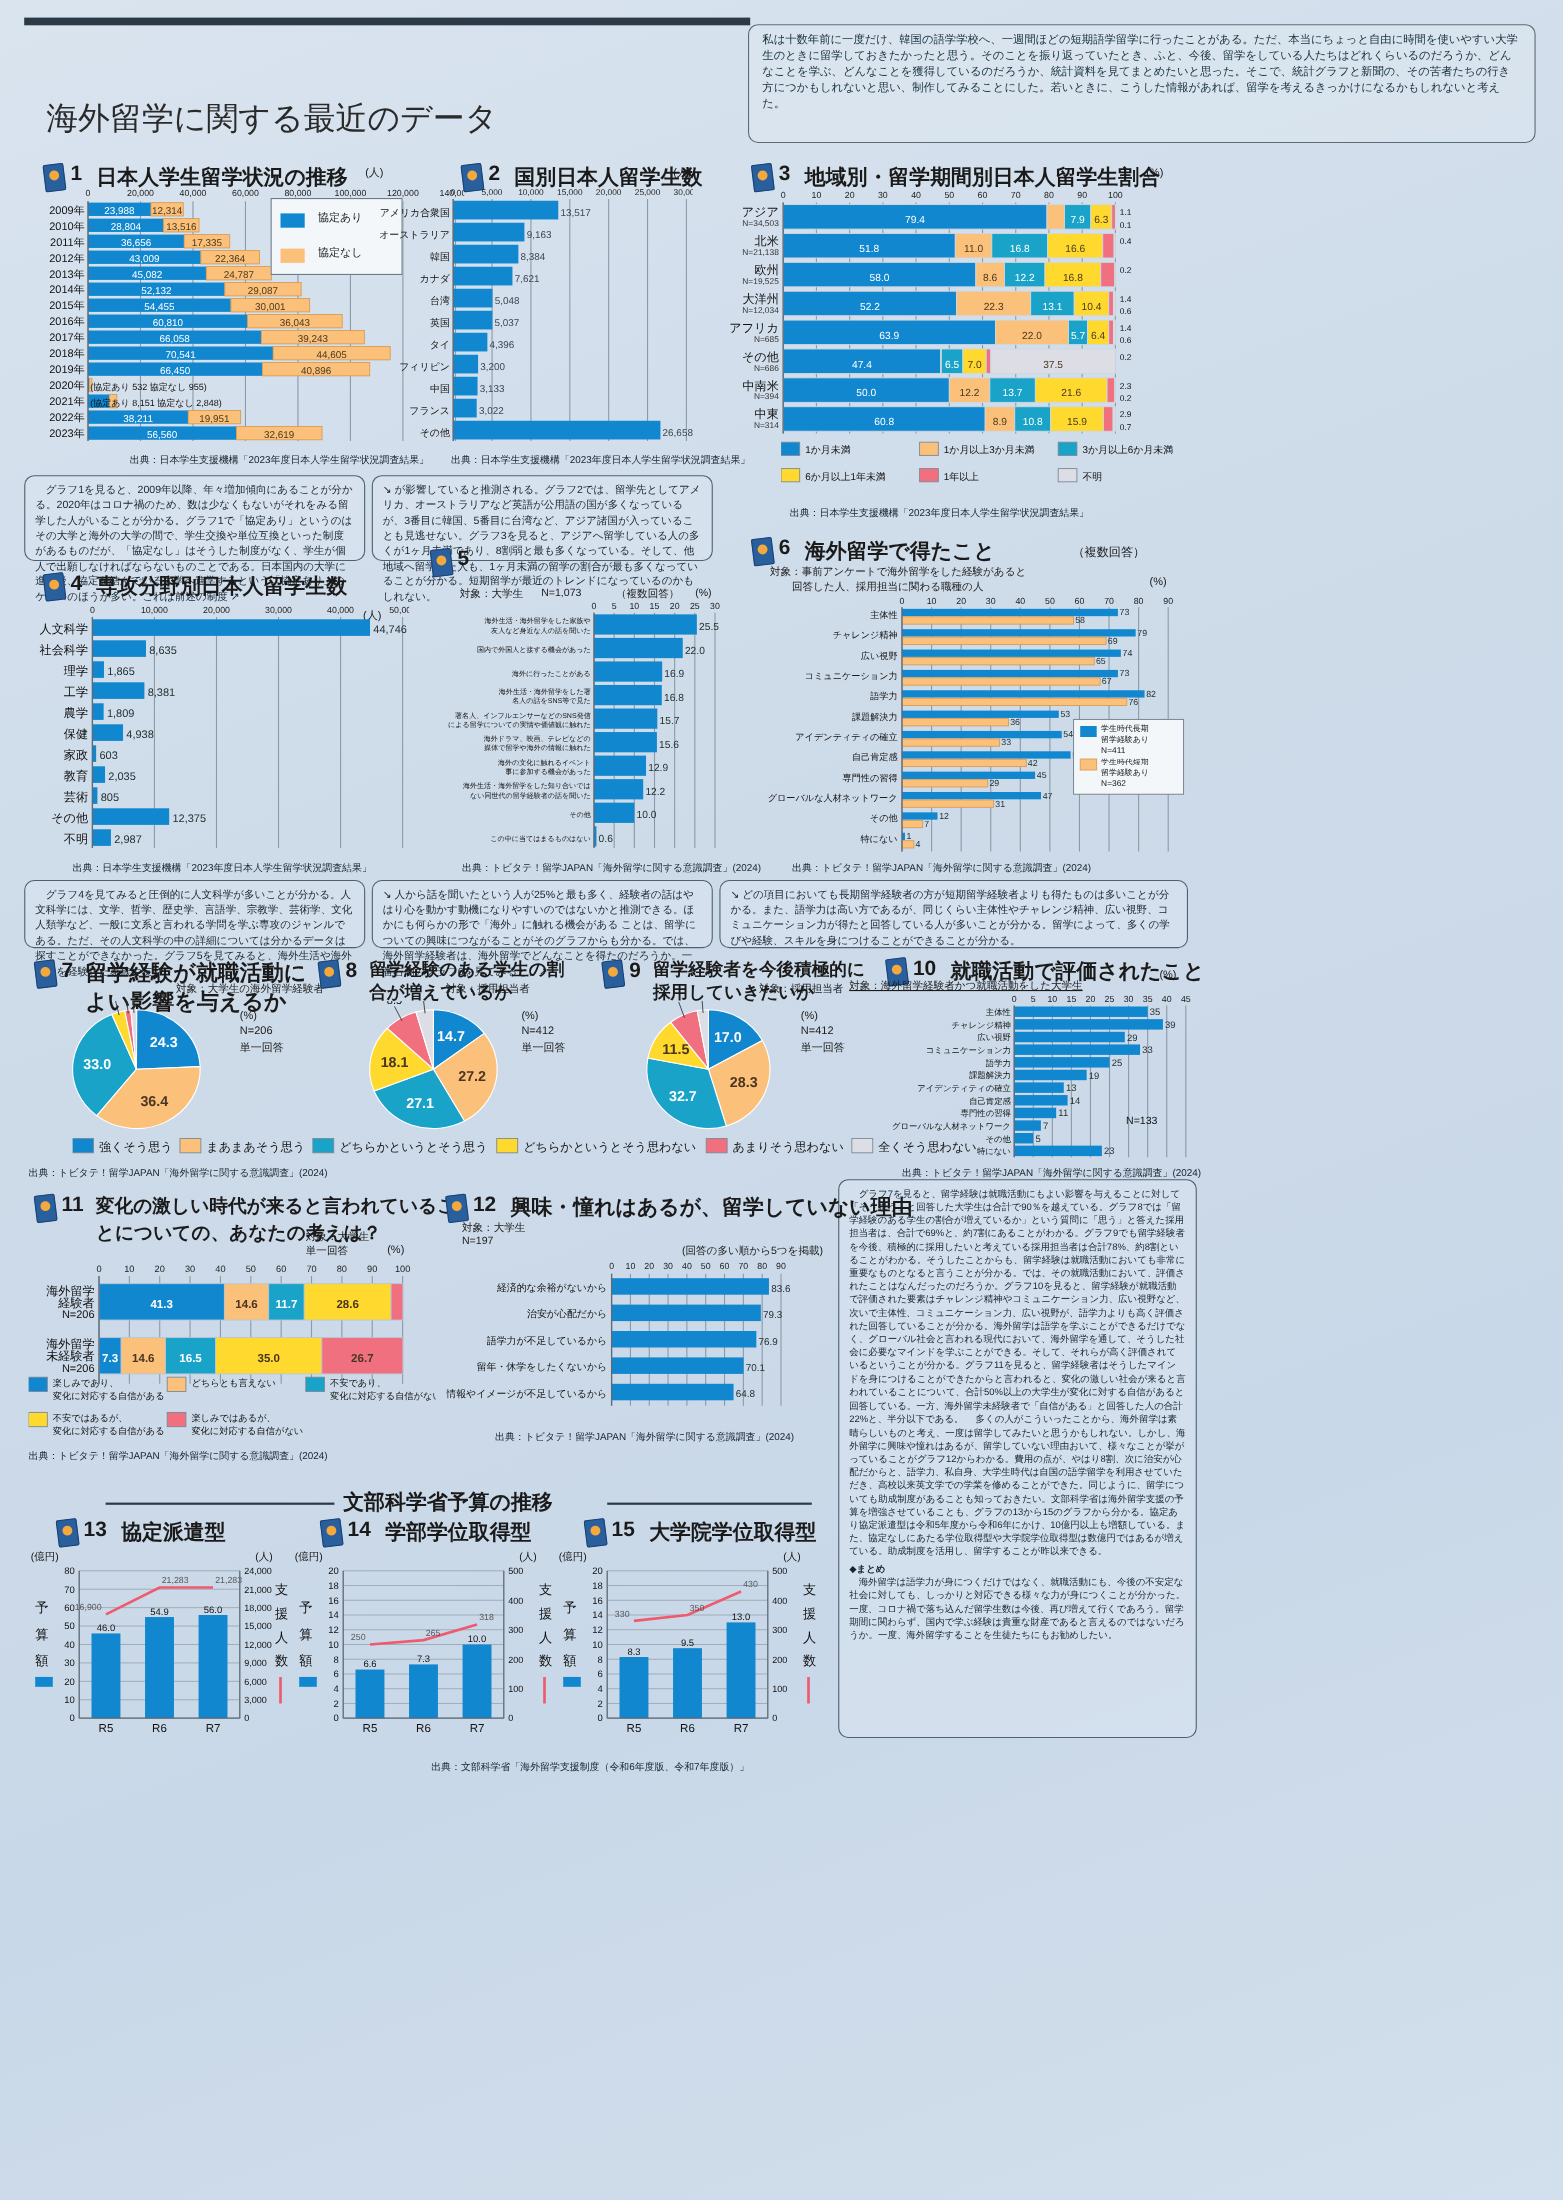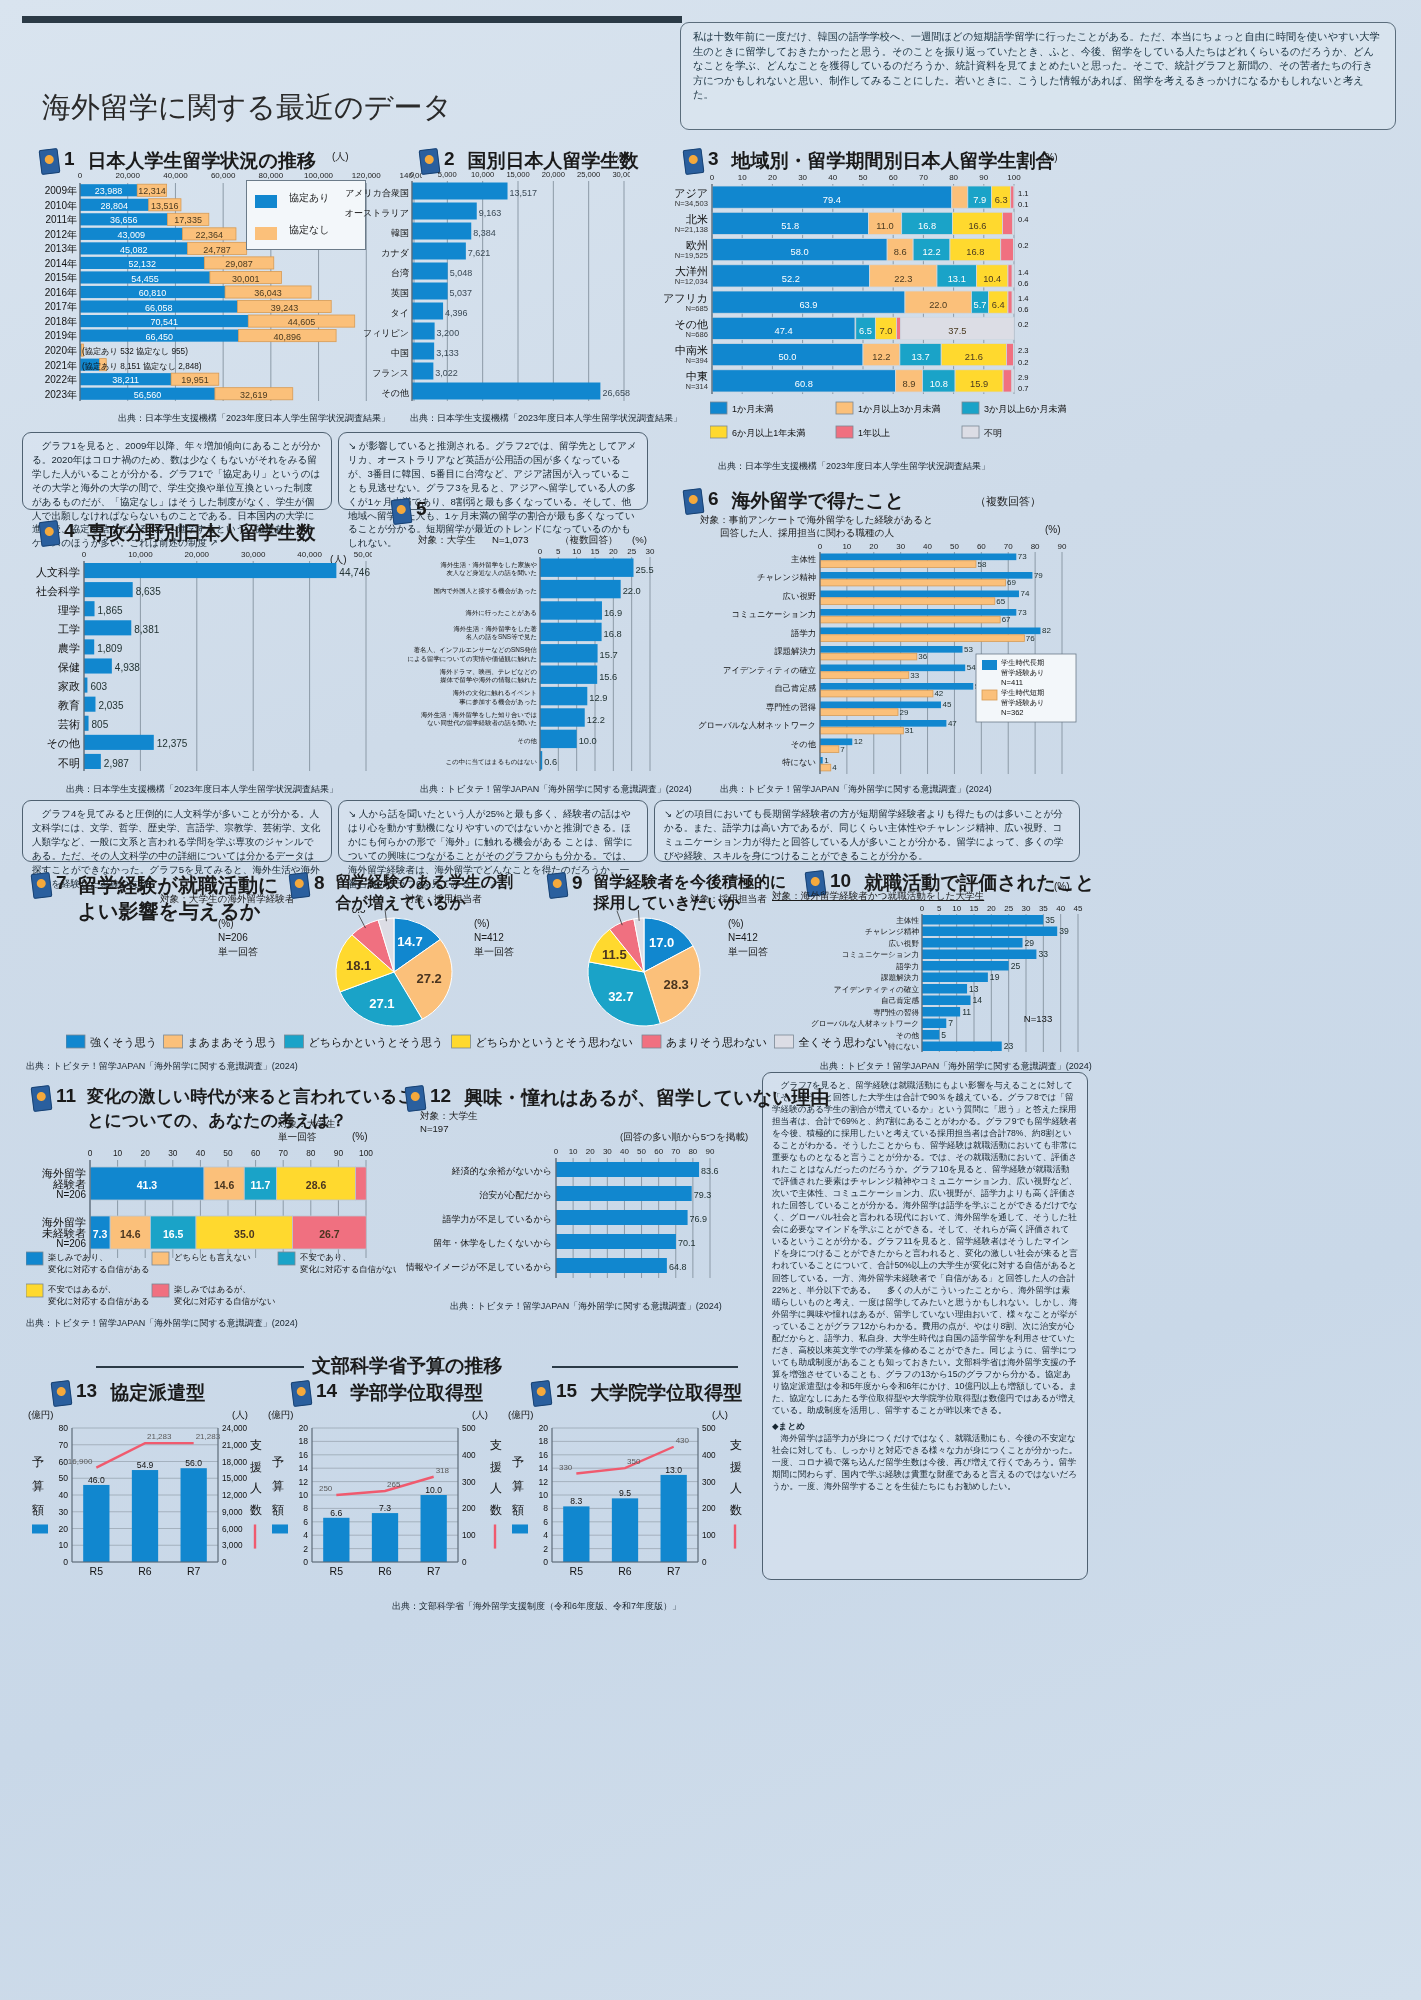--- a/index.html
+++ b/index.html
@@ -633,6 +633,25 @@
     <div class="sec-title" style="margin-left:6px; font-size:20px; line-height:1.3;">留学経験が就職活動によい影響を与えるか</div>
   </div>
   <div class="seclab" style="position:absolute; left:160px; top:893px;">対象：大学生の海外留学経験者</div>
+  <div id="c7" class="panel" style="left:32px; top:910px; width:250px; height:120px;">
+      <svg width="250" height="120">
+        <path d="M92,62 L92,8 A58,54 0 0,1 149.94391021133123,59.6257216108353 Z" fill="#1187cf" stroke="#fff" stroke-width="1"></path>
+        <text x="116.86227540362923" y="41.81121415726985" font-size="13" fill="#fff" text-anchor="middle" font-weight="bold" font-family="&quot;Liberation Sans&quot;,sans-serif">24.3</text>
+        <path d="M92,62 L149.94391021133123,59.6257216108353 A58,54 0 0,1 55.878308731689486,104.24910377113576 Z" fill="#fbc07a" stroke="#fff" stroke-width="1"></path>
+        <text x="108.32549837063411" y="95.83089842982655" font-size="13" fill="#4a3520" text-anchor="middle" font-weight="bold" font-family="&quot;Liberation Sans&quot;,sans-serif">36.4</text>
+        <path d="M92,62 L55.878308731689486,104.24910377113576 A58,54 0 0,1 69.63612844791098,12.175672047013805 Z" fill="#1aa3c8" stroke="#fff" stroke-width="1"></path>
+        <text x="56.383007131948425" y="61.38678106787831" font-size="13" fill="#fff" text-anchor="middle" font-weight="bold" font-family="&quot;Liberation Sans&quot;,sans-serif">33.0</text>
+        <path d="M92,62 L69.63612844791098,12.175672047013805 A58,54 0 0,1 81.49006570962601,8.893958930252204 Z" fill="#ffd92e" stroke="#fff" stroke-width="1"></path>
+        <text x="72.49328167655477" y="-4.253026056881012" font-size="10" fill="#111" text-anchor="middle" font-family="&quot;Liberation Sans&quot;,sans-serif">3.4</text>
+        <line x1="76.29543863790427" y1="12.827832223408635" x2="72.49328167655477" y2="-2.253026056881012" stroke="#333" stroke-width="0.8"></line>
+        <path d="M92,62 L81.49006570962601,8.893958930252204 A58,54 0 0,1 86.90463060005689,8.208785106268685 Z" fill="#f07080" stroke="#fff" stroke-width="1"></path>
+        <text x="82.78263839881483" y="-6.490276587528044" font-size="10" fill="#111" text-anchor="middle" font-family="&quot;Liberation Sans&quot;,sans-serif">1.5</text>
+        <line x1="84.57924277870686" y1="11.167372845194038" x2="82.78263839881483" y2="-4.490276587528044" stroke="#333" stroke-width="0.8"></line>
+        <path d="M92,62 L86.90463060005689,8.208785106268685 A58,54 0 0,1 92.36442235000244,8.001065913768599 Z" fill="#dcdde5" stroke="#fff" stroke-width="1"></path>
+        <text x="89.20563915059076" y="-7.06236320575637" font-size="10" fill="#111" text-anchor="middle" font-family="&quot;Liberation Sans&quot;,sans-serif">1.5</text>
+        <line x1="89.75030270598408" y1="10.742777308227694" x2="89.20563915059076" y2="-5.06236320575637" stroke="#333" stroke-width="0.8"></line>
+      </svg>
+    </div>
   <div style="position:absolute;left:218px;top:918px;font-size:10px">(%)</div>
   <div style="position:absolute;left:218px;top:932px;font-size:10px">N=206</div>
   <div style="position:absolute;left:218px;top:945px;font-size:10px">単一回答</div>

